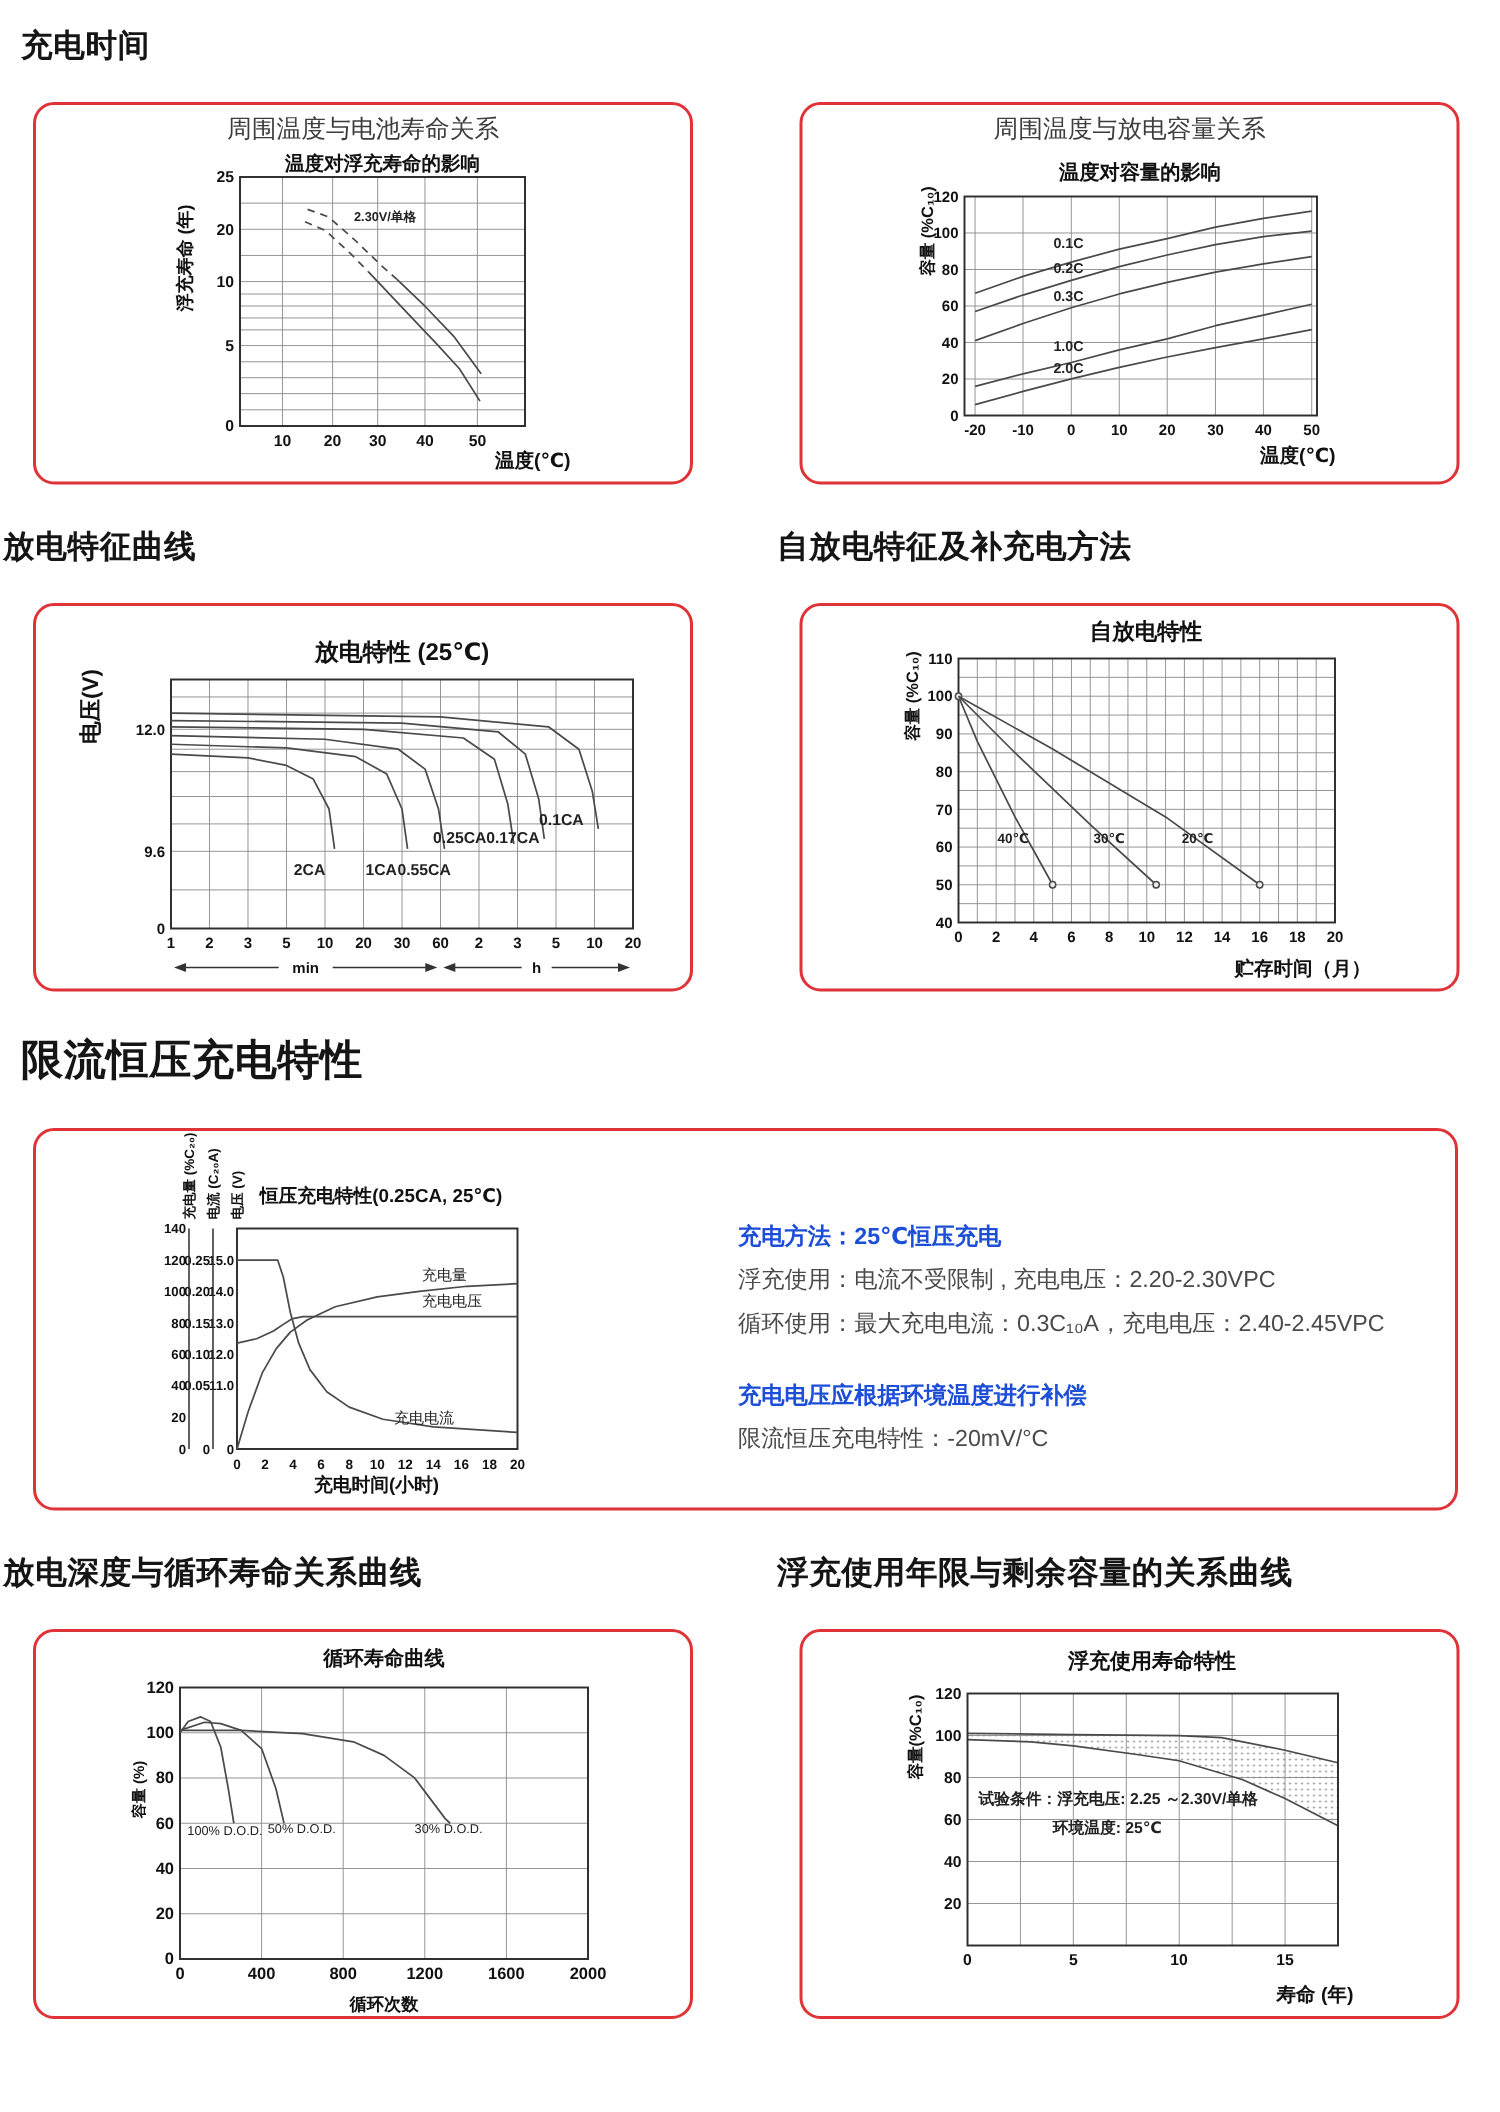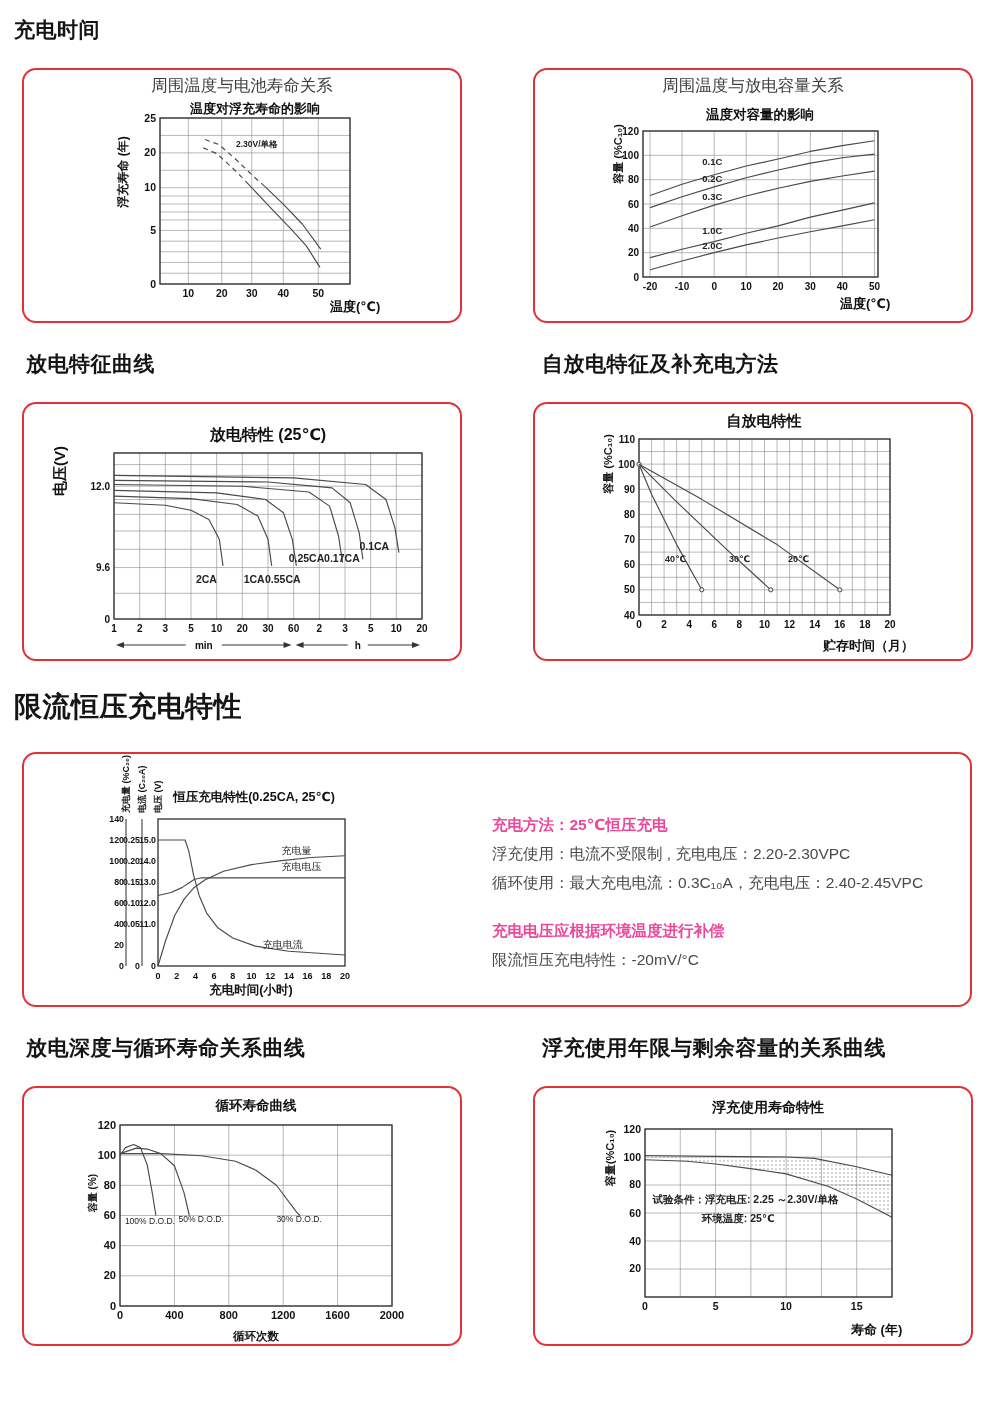--- a/index.html
+++ b/index.html
@@ -7,7 +7,7 @@
        font-family:"Liberation Sans","DejaVu Sans",sans-serif;color:#111;}
   h1,h2{font-weight:800;color:#151515;letter-spacing:.5px;}
   h1{font-size:21px;margin:16px 0 0 14px;}
-  .hrow{display:flex;margin:27px 0 0 26px;}
+  .hrow{display:flex;margin:27px 0 0 2px;}
   .hrow h2{font-size:21px;margin:0;}
   .hrow .hl{flex:0 0 516px;}
   h2.single{font-size:28px;margin:27px 0 0 14px;}

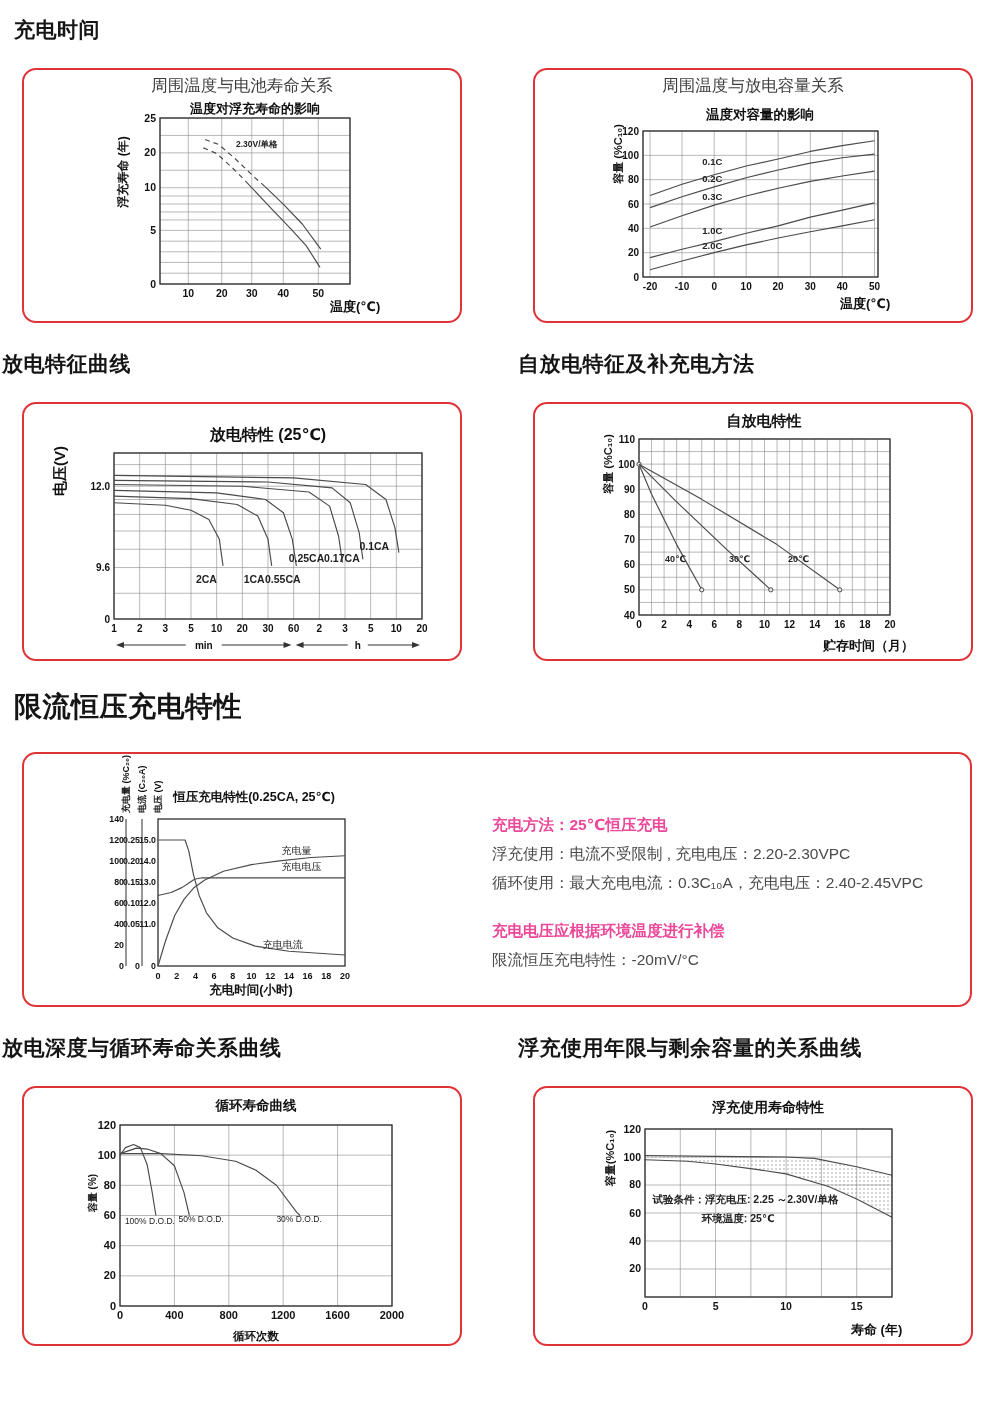--- a/index.html
+++ b/index.html
@@ -21,7 +21,7 @@
               width:950px;height:255px;margin:26px 0 0 22px;display:flex;}
   .charge-chart{margin-left:58px;}
   .charge-info{padding:56px 0 0 10px;font-size:15.5px;line-height:29px;color:#4a4a4a;}
-  .charge-info .b{font-weight:700;color:#ec4899;}
+  .charge-info .b{font-weight:700;color:#1d4ed8;}
   .charge-info .gap{margin-top:19px;}
   svg text{font-family:"Liberation Sans","DejaVu Sans",sans-serif;}
 </style>

